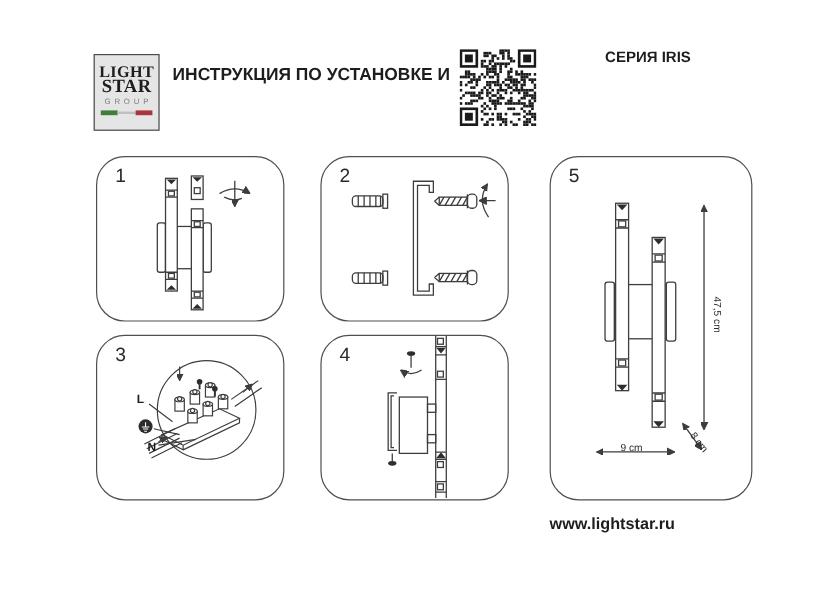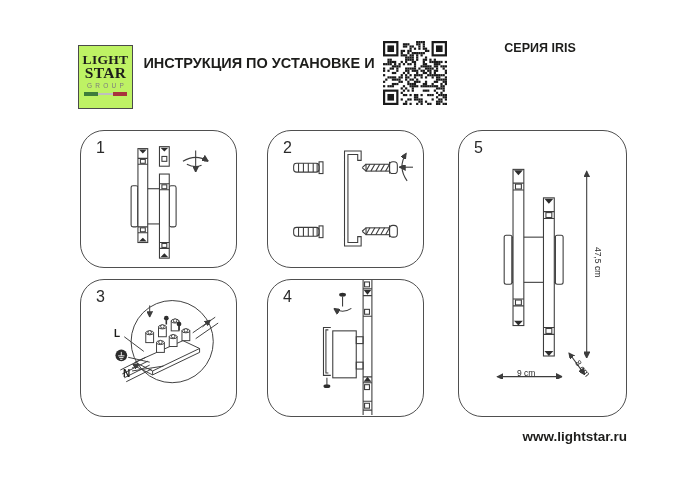--- a/index.html
+++ b/index.html
@@ -8,7 +8,7 @@
 
   
   .logo{position:absolute;left:78px;top:45px;width:55px;height:64px;
-        border:1.5px solid #4a4a4a;background:#bef264;box-sizing:border-box;text-align:center;}
+        border:1.5px solid #4a4a4a;background:#e5e5e5;box-sizing:border-box;text-align:center;}
   .logo .l1{font-family:"Liberation Serif",serif;font-weight:bold;font-size:13.5px;line-height:13px;margin-top:7px;letter-spacing:.3px;}
   .logo .l2{font-family:"Liberation Serif",serif;font-weight:bold;font-size:15.5px;line-height:14px;letter-spacing:.3px;text-align:center;}
   .logo .l3{font-size:6.5px;letter-spacing:3.2px;color:#7d7d7d;margin-top:2px;text-indent:3px;}

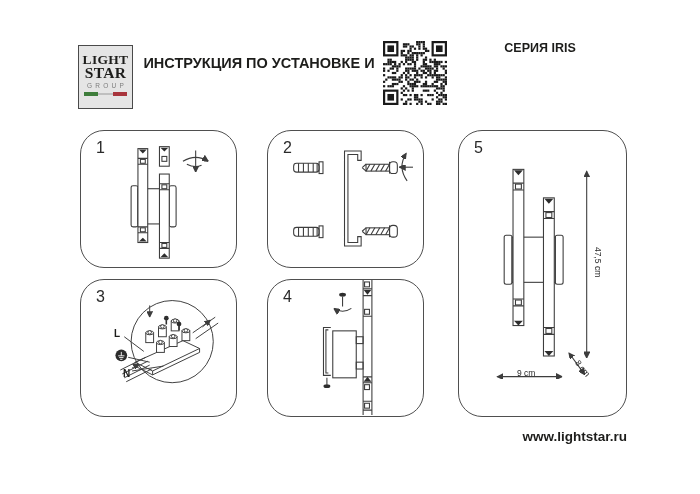--- a/index.html
+++ b/index.html
@@ -17,7 +17,7 @@
   .flagbar .seg-w{width:36%;height:1.2px;}
   .flagbar .seg-r{width:32%;height:3.5px;}
 
-  .title{position:absolute;left:143px;top:53px;width:232px;text-align:center;
+  .title{position:absolute;left:143px;top:53px;width:232px;text-align:right;
          font-weight:bold;font-size:14.5px;line-height:20px;}
   .qr{position:absolute;left:383px;top:41px;width:64px;height:64px;background:#fff;}
   .hdr-right{position:absolute;left:450px;top:41px;width:180px;text-align:center;}

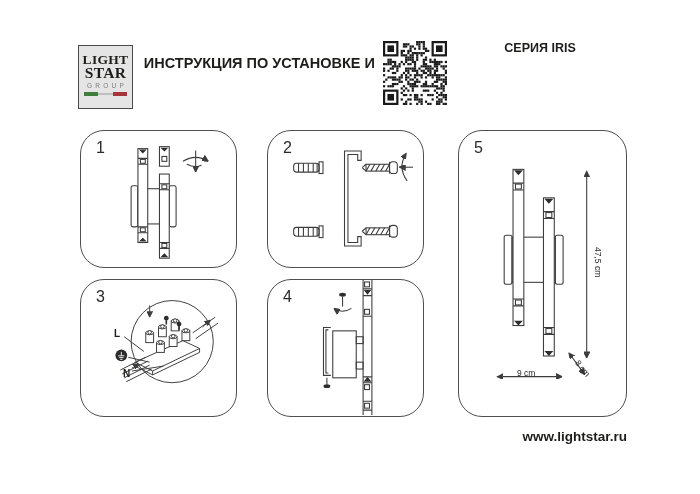--- a/index.html
+++ b/index.html
@@ -39,7 +39,7 @@
   .dim-v{writing-mode:vertical-rl;}
   .dim-d{transform:rotate(52deg);transform-origin:left top;}
 
-  .footer{position:absolute;left:458px;top:429px;width:169px;text-align:right;
+  .footer{position:absolute;left:458px;top:429px;width:169px;text-align:left;
           font-weight:bold;font-size:13.5px;}
 </style>
 </head>

